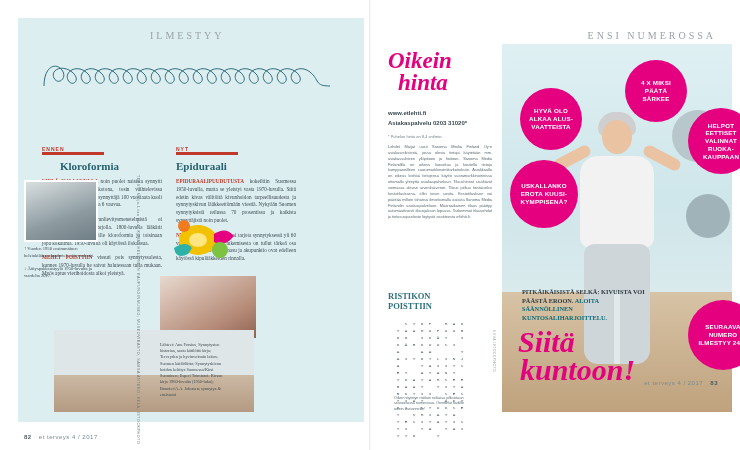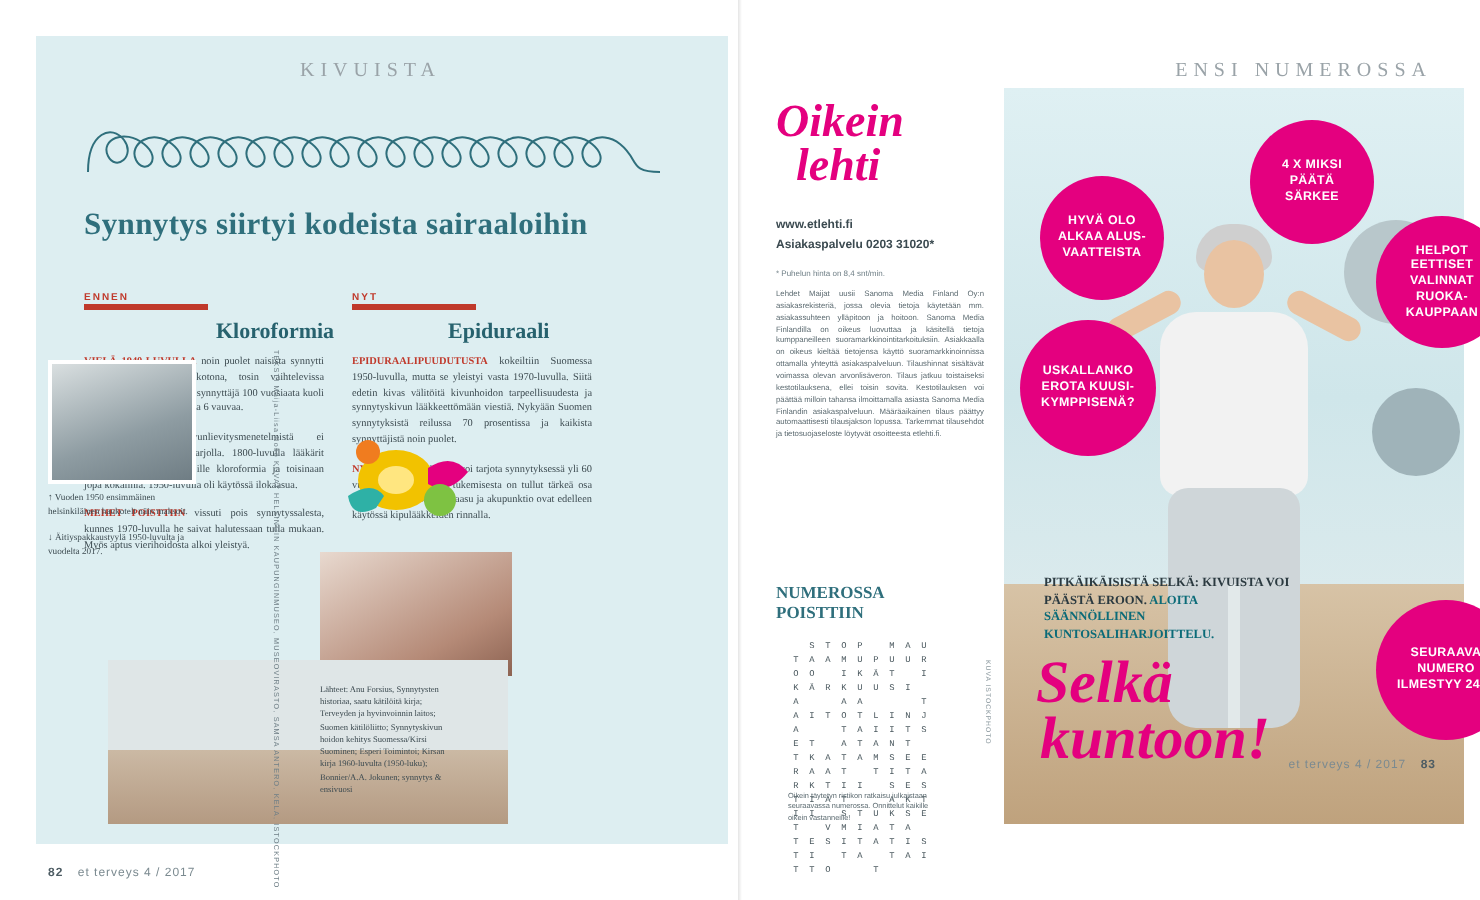--- a/index.html
+++ b/index.html
@@ -224,7 +224,7 @@
   <div class="page-left">
     <div class="paper"></div>
 
-    <div class="kicker">KIVUISTA</div>
+    <div class="kicker">ILMESTYY</div>
 
     <svg class="squiggle" viewBox="0 0 290 28">
       <g fill="none" stroke="#2f6f7c" stroke-width="1">

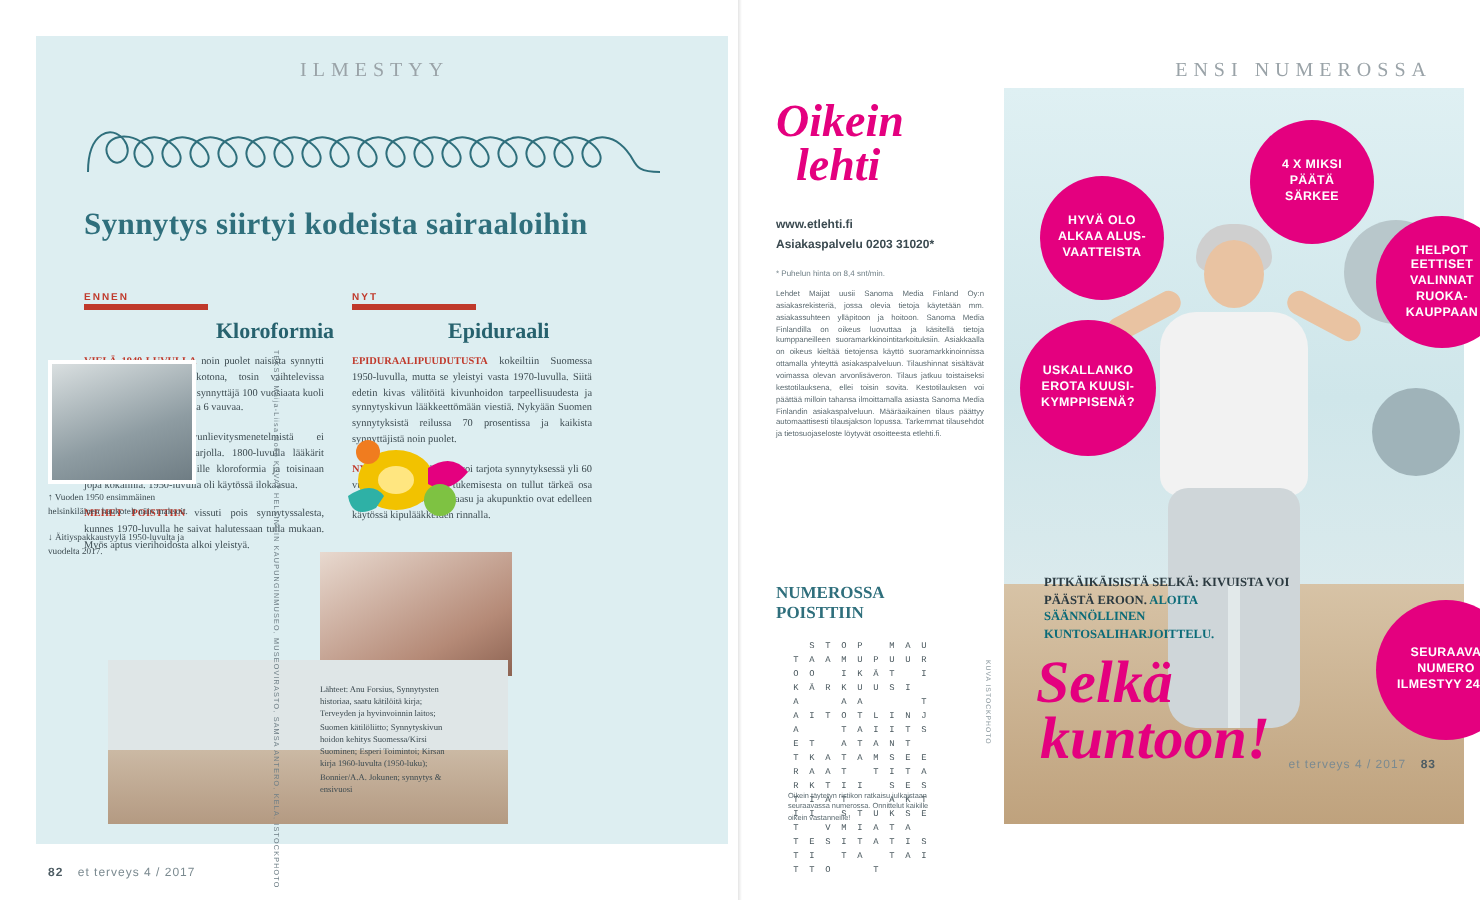--- a/index.html
+++ b/index.html
@@ -298,7 +298,7 @@
     <div class="subs-panel">
       <div class="tilaa">
         <span>Oikein</span>
-        <span class="l2">lehti</span>
+        <span class="l2">hinta</span>
       </div>
       <div class="subs-url">www.etlehti.fi</div>
       <div class="subs-phone">Asiakaspalvelu 0203 31020*</div>

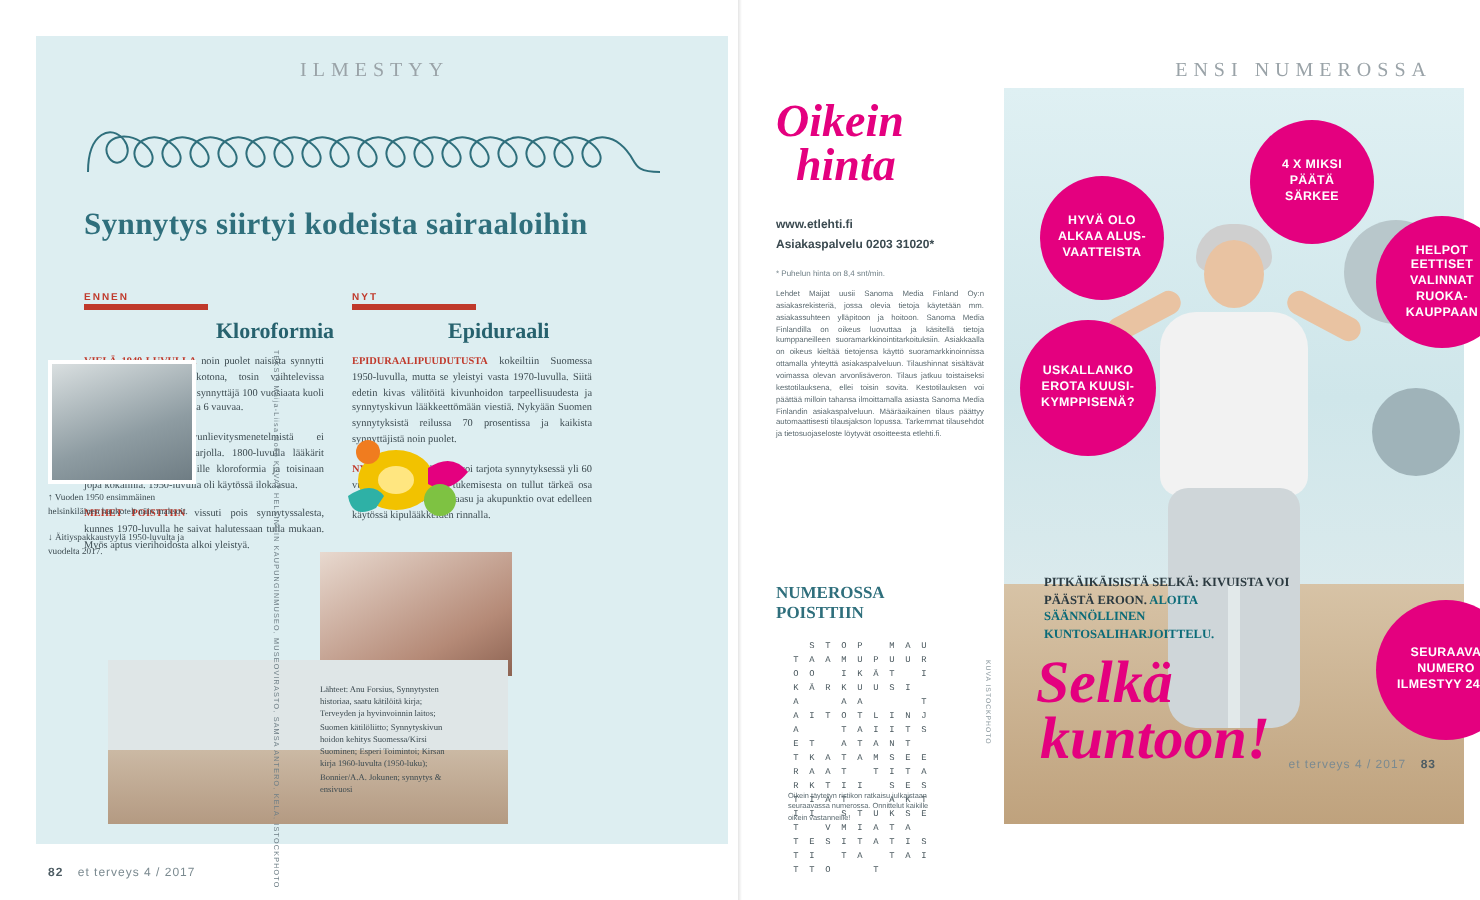--- a/index.html
+++ b/index.html
@@ -232,7 +232,6 @@
       </g>
     </svg>
 
-    <div class="headline">Synnytys siirtyi kodeista sairaaloihin</div>
 
     <div class="colstamp stamp1">ENNEN</div>
     <div class="colrule col1rule"></div>

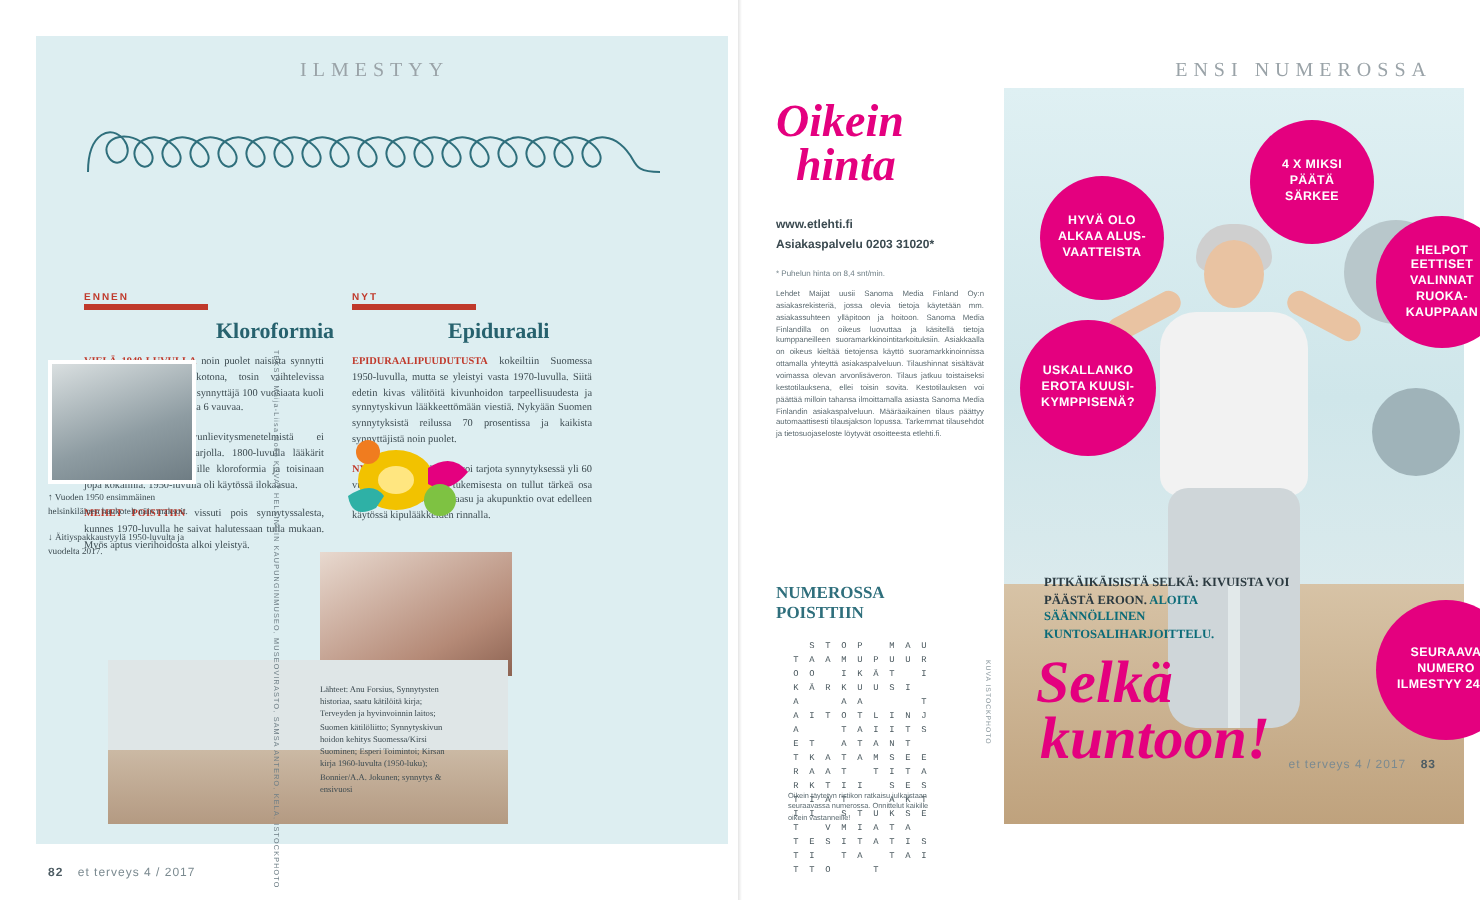--- a/index.html
+++ b/index.html
@@ -52,7 +52,7 @@
   .subhead{
     position:absolute;top:160px;
     font-family:"Liberation Serif", serif;
-    font-weight:bold;font-size:11px;color:#27626e;margin-left:48px;
+    font-weight:bold;font-size:11px;color:#27626e;
   }
   .sub1{left:60px;}
   .sub2{left:176px;text-align:right;}

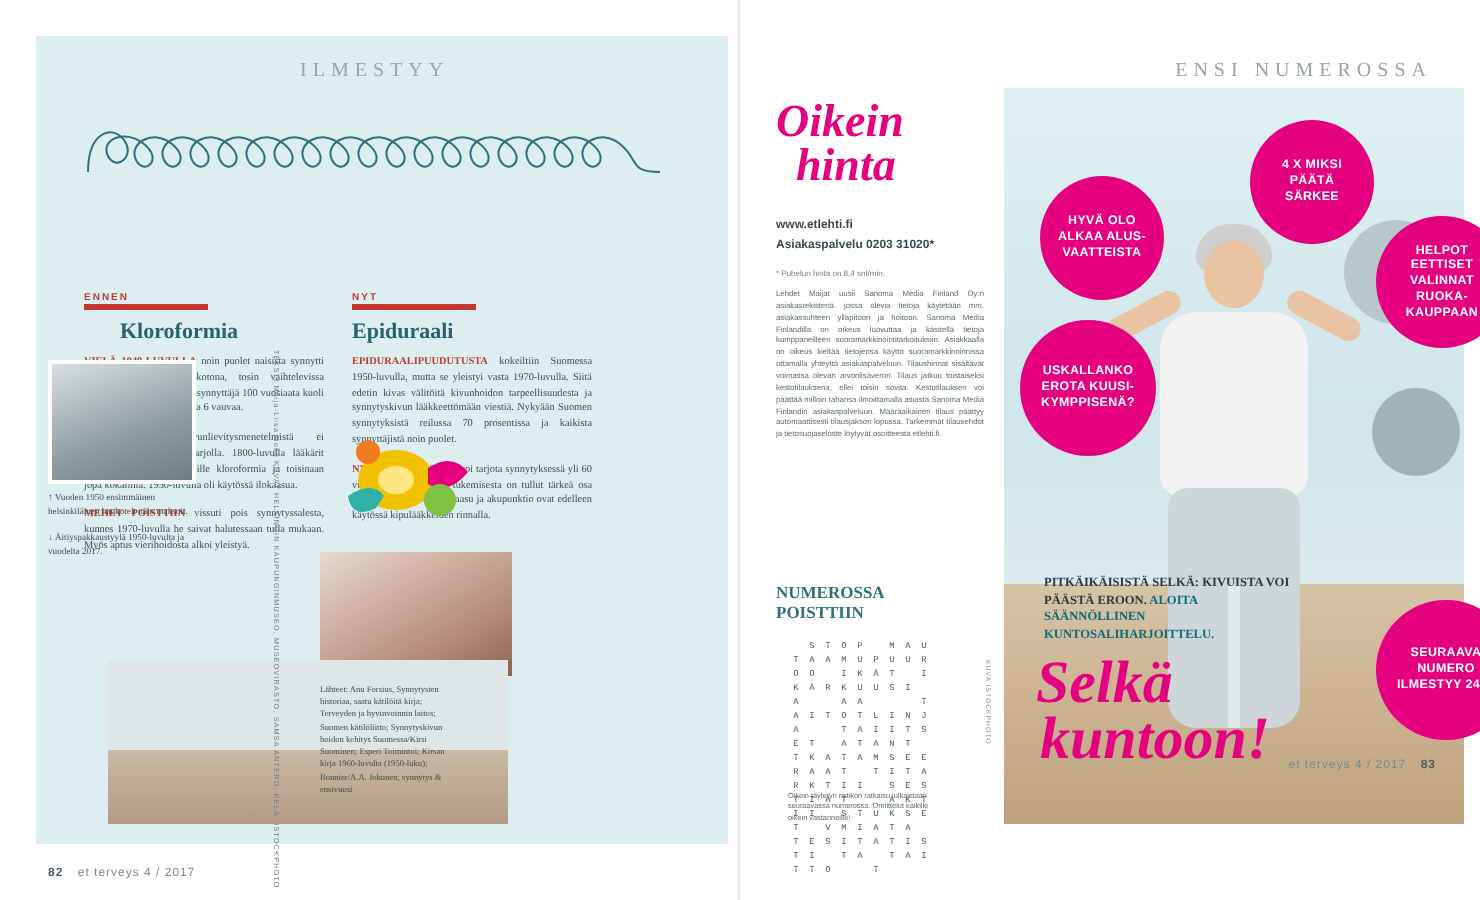--- a/index.html
+++ b/index.html
@@ -305,7 +305,7 @@
       <div class="subs-body">Lehdet Maijat uusii Sanoma Media Finland Oy:n asiakasrekisteriä, jossa olevia tietoja käytetään mm. asiakassuhteen ylläpitoon ja hoitoon. Sanoma Media Finlandilla on oikeus luovuttaa ja käsitellä tietoja kumppaneilleen suoramarkkinointitarkoituksiin. Asiakkaalla on oikeus kieltää tietojensa käyttö suoramarkkinoinnissa ottamalla yhteyttä asiakaspalveluun. Tilaushinnat sisältävät voimassa olevan arvonlisäveron. Tilaus jatkuu toistaiseksi kestotilauksena, ellei toisin sovita. Kestotilauksen voi päättää milloin tahansa ilmoittamalla asiasta Sanoma Media Finlandin asiakaspalveluun. Määräaikainen tilaus päättyy automaattisesti tilausjakson lopussa. Tarkemmat tilausehdot ja tietosuojaseloste löytyvät osoitteesta etlehti.fi.</div>
 
       <div class="ristikko">
-        <span>NUMEROSSA</span><br>
+        <span>RISTIKON</span><br>
         <span>POISTTIIN</span>
       </div>
       <div class="grid" id="crossword-grid">

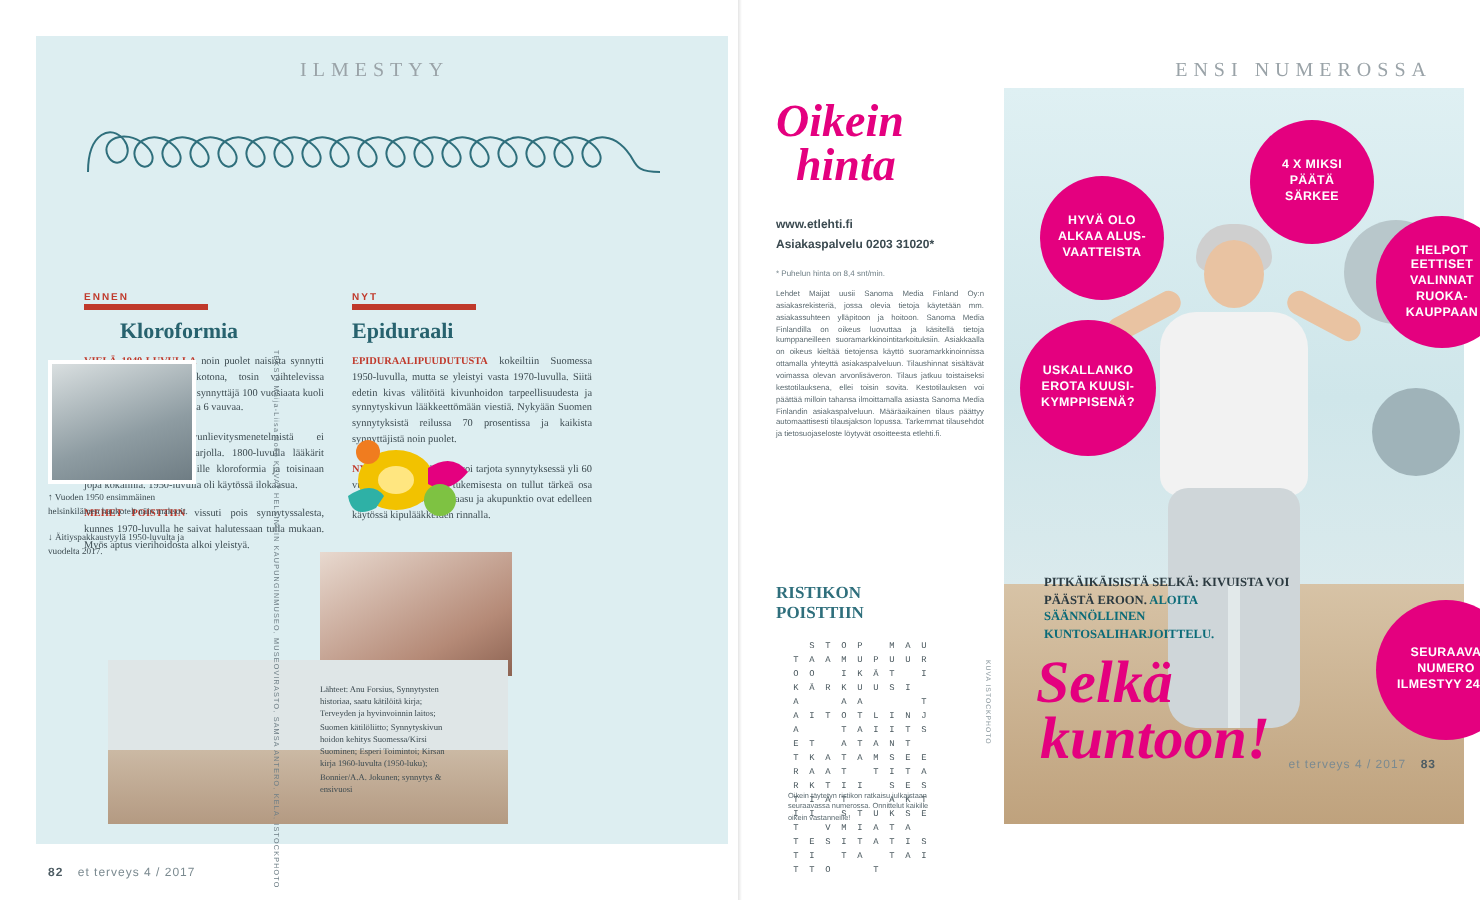--- a/index.html
+++ b/index.html
@@ -492,7 +492,7 @@
     </div>
 
     <div class="selka">
-      <span>Selkä</span>
+      <span>Siitä</span>
       <span class="l2">kuntoon!</span>
     </div>
 

